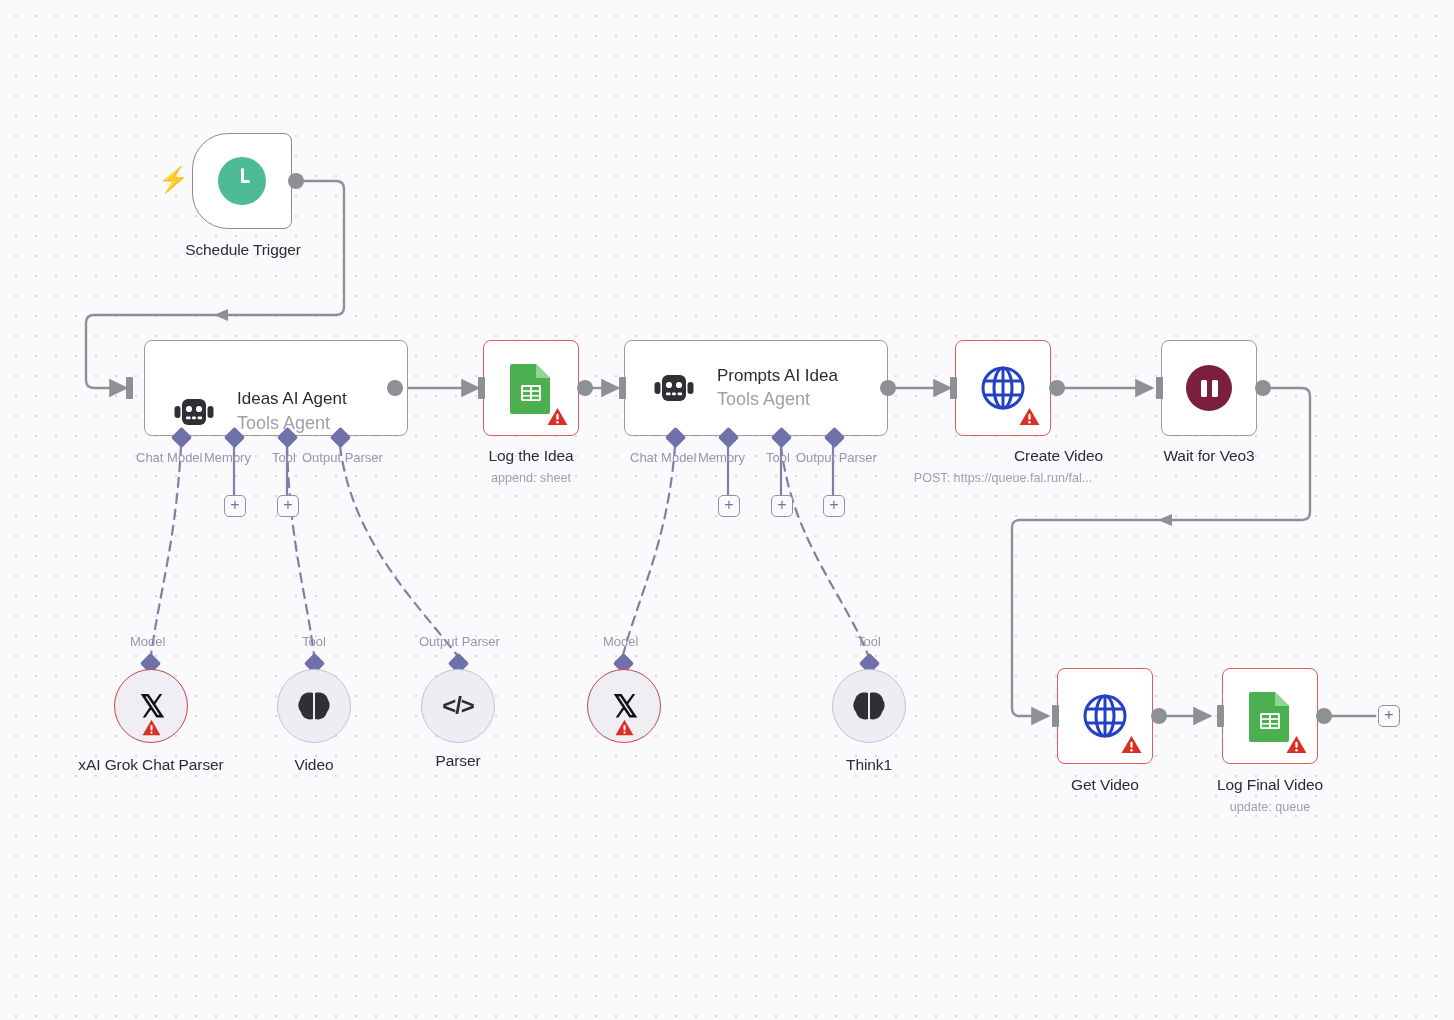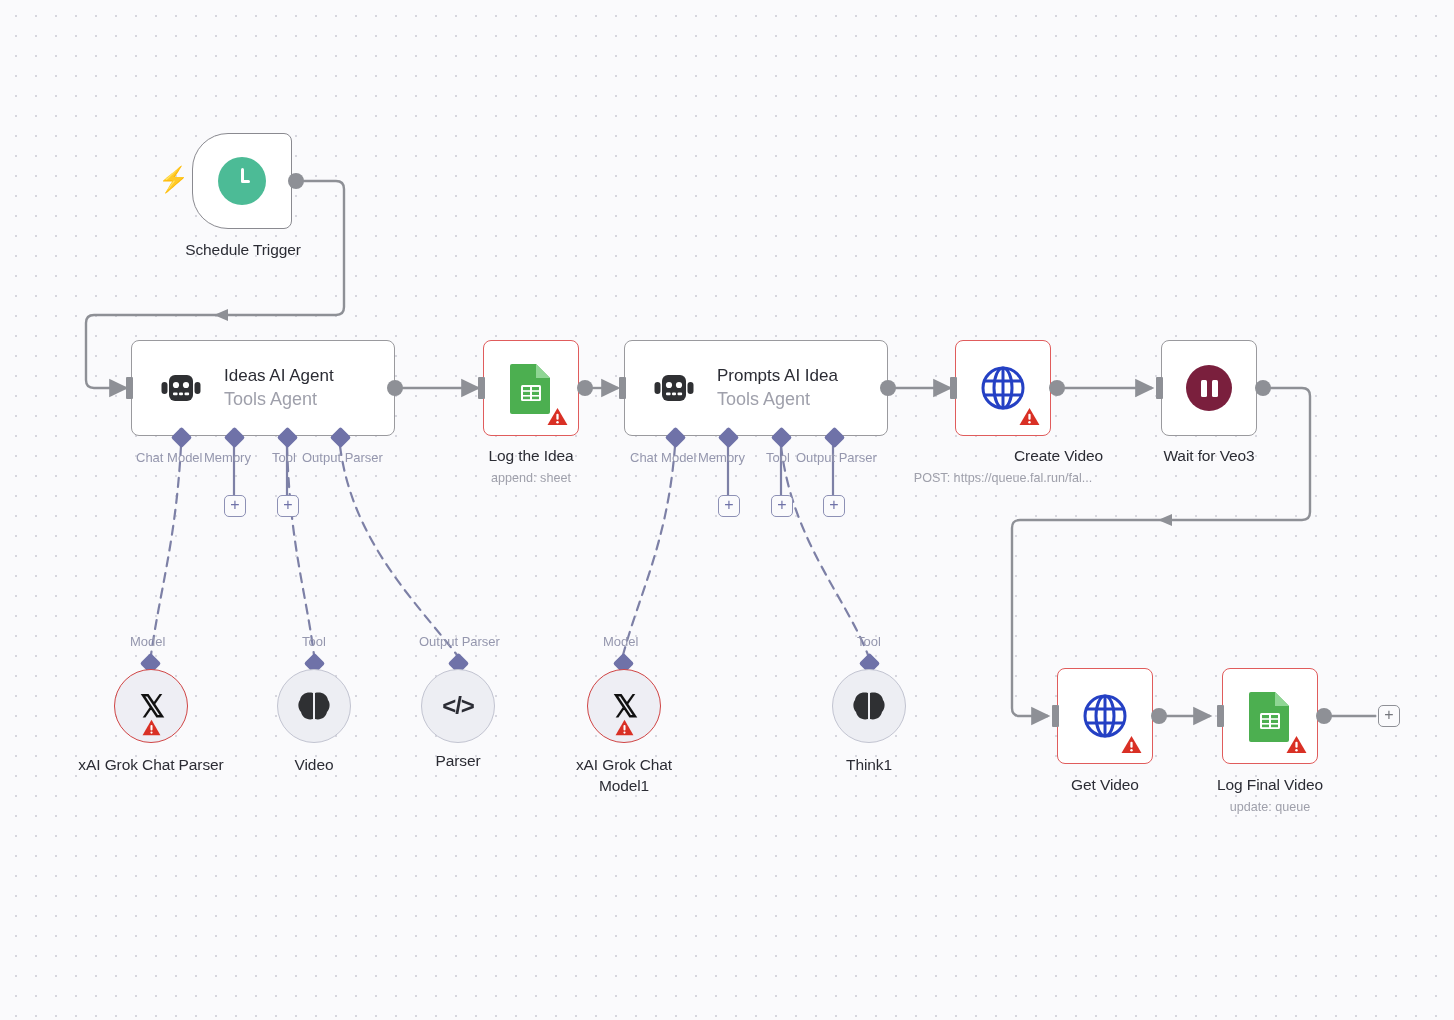--- a/index.html
+++ b/index.html
@@ -189,7 +189,7 @@
   <div class="out-dot" style="left:288px; top:173px;"></div>
   <div class="node-title" style="left:143px; top:239px; width:200px;">Schedule Trigger</div>
 
-  <div class="node wide" style="left:131px; top:340px;">
+  <div class="node wide" style="left:144px; top:340px;align-items:flex-end;">
     <div class="agent-inner">
       <svg width="42" height="36" viewBox="0 0 42 36">
         <rect x="9" y="5" width="24" height="26" rx="6" fill="#2f3033"></rect>

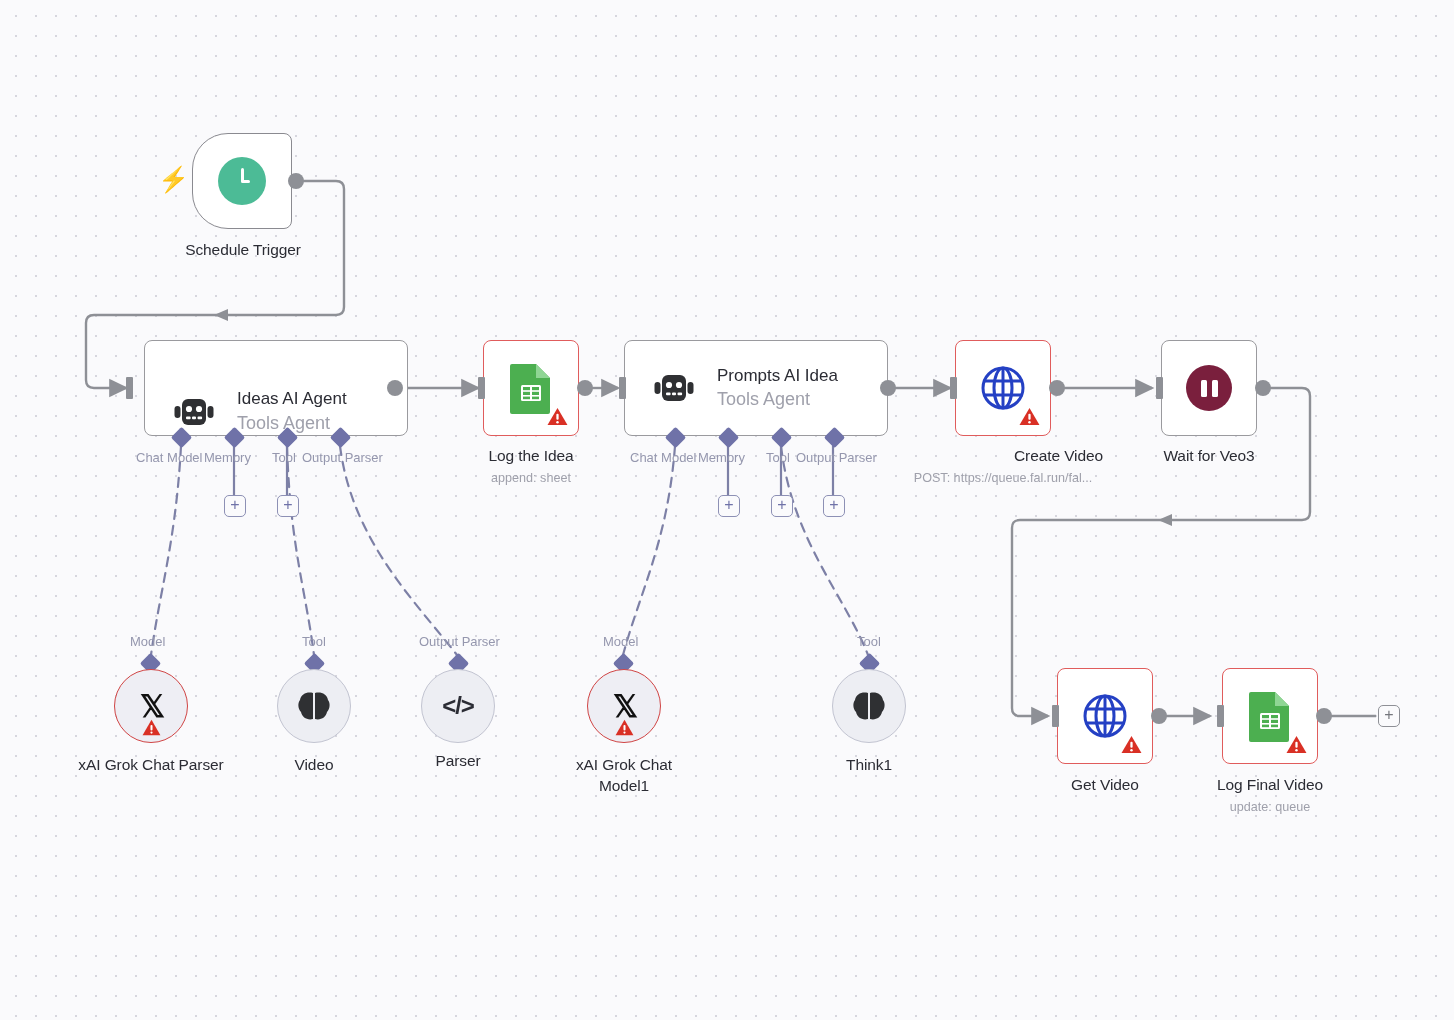--- a/index.html
+++ b/index.html
@@ -348,8 +348,6 @@
       <circle cx="11" cy="16" r="1.3" fill="#fff"></circle>
     </svg>
   </div>
-  <div class="node-title" style="left:539px; top:754px; width:170px;">xAI Grok Chat
-Model1</div>
 
   <div class="diamond" style="left:862px; top:656px;"></div>
   <div class="port-label" style="left:857px; top:634px;">Tool</div>

